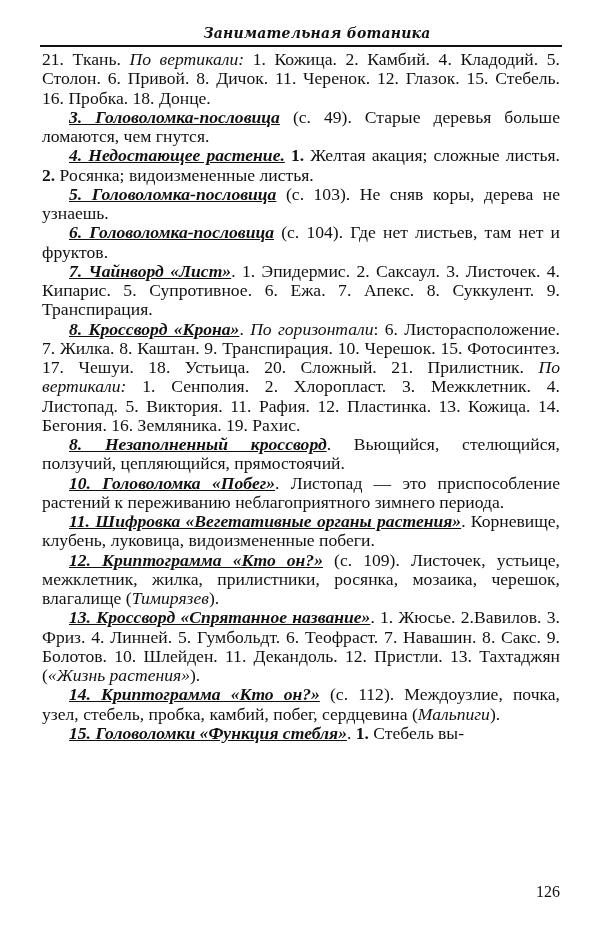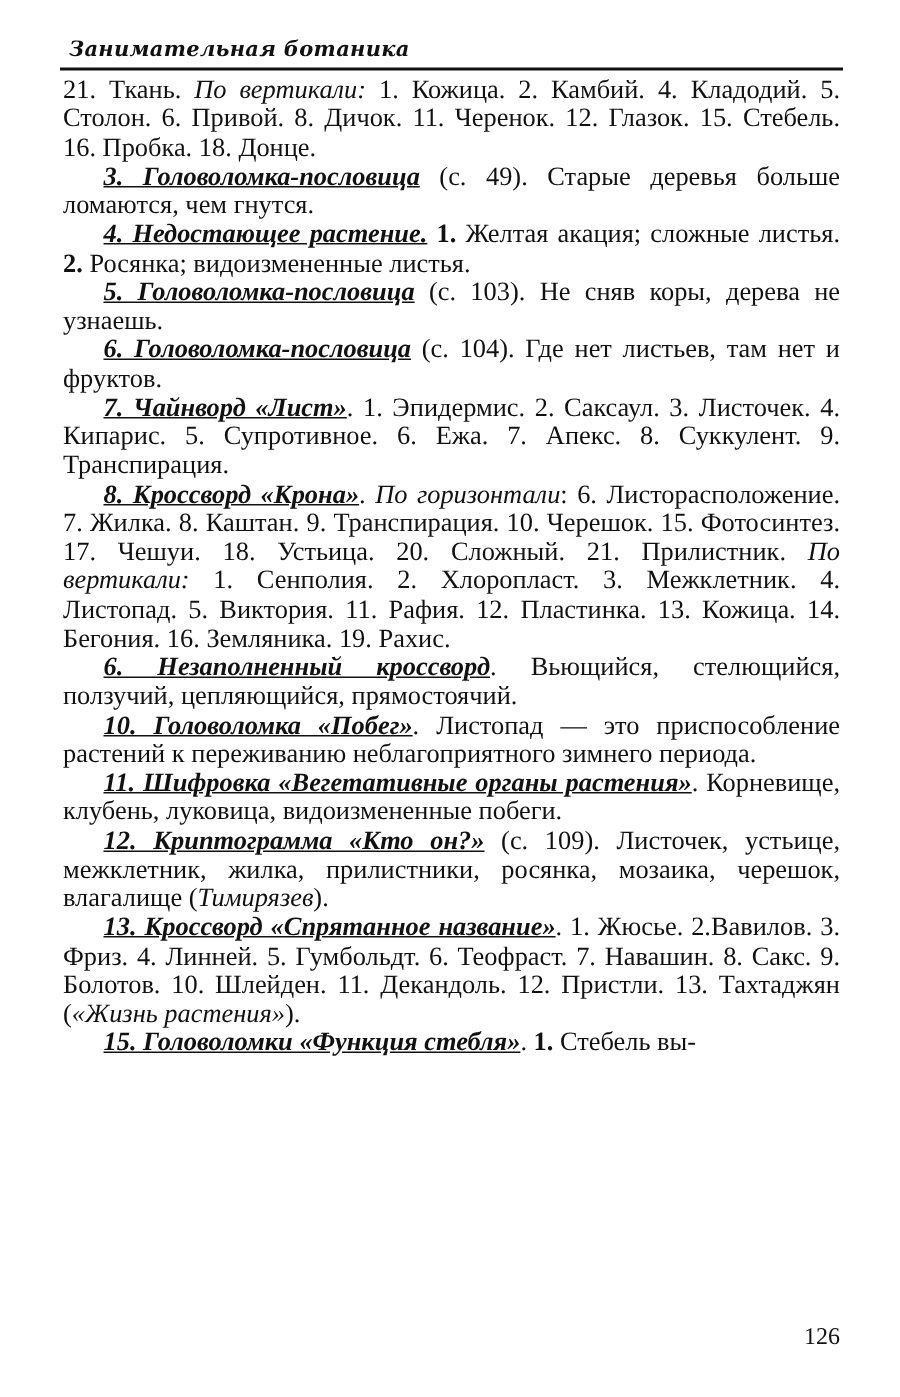--- a/index.html
+++ b/index.html
@@ -24,8 +24,9 @@
     .running-head {
       position: absolute;
       top: 25px;
-      left: 4px;
+      left: 16px;
       width: 518px;
+      text-align: center;
       font-family: "DejaVu Serif", serif;
       font-style: italic;
       font-weight: bold;

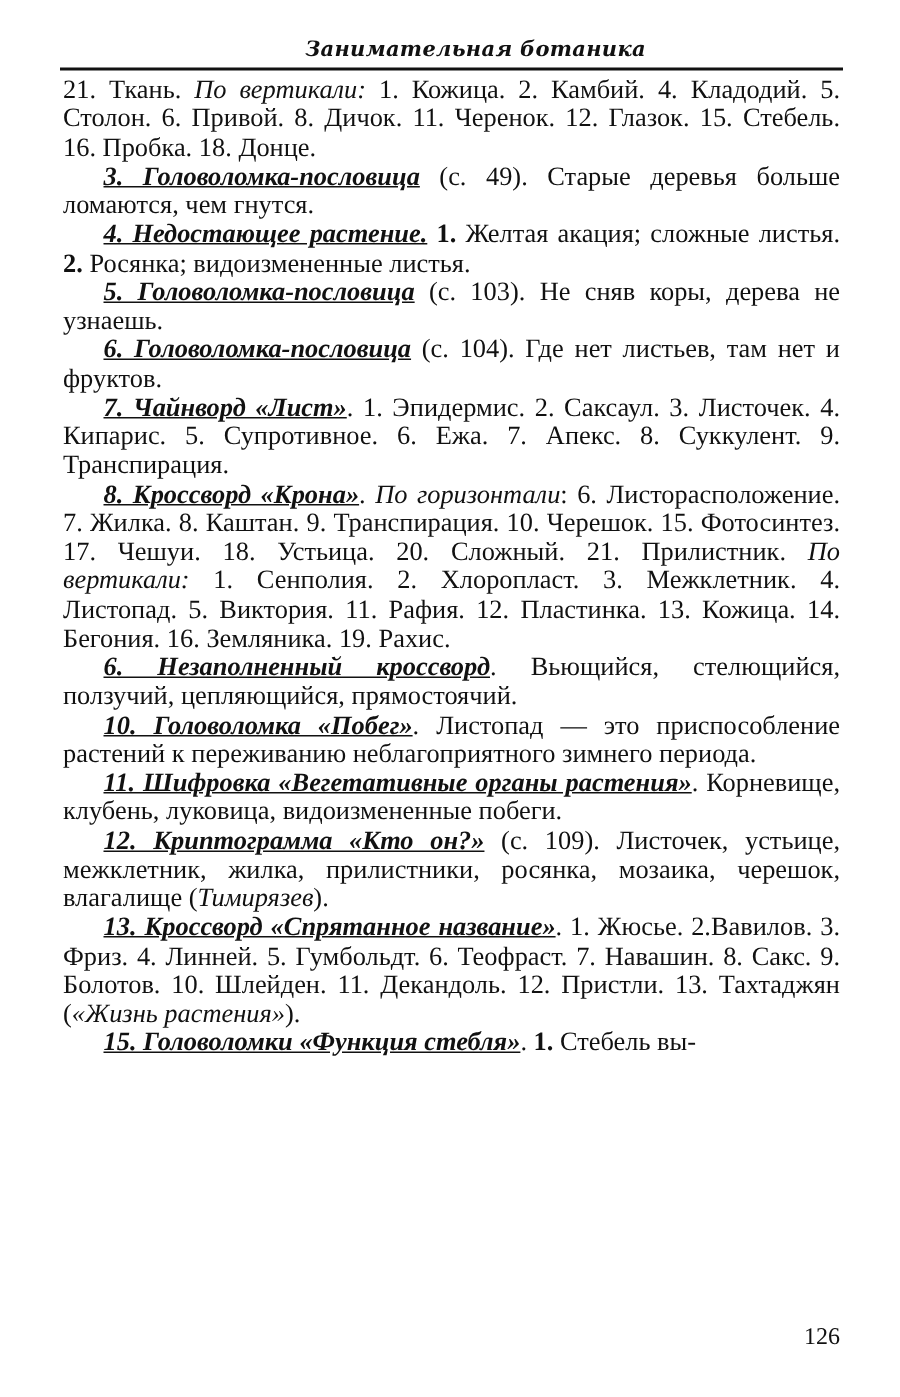--- a/index.html
+++ b/index.html
@@ -95,7 +95,7 @@
     <p class="para indent"><span class="t">6. Головоломка-пословица</span><span> (с. 104). Где нет листьев, там нет и фруктов.</span></p>
     <p class="para indent"><span class="t">7. Чайнворд «Лист»</span><span>. 1. Эпидермис. 2. Саксаул. 3. Листочек. 4. Кипарис. 5. Супротивное. 6. Ежа. 7. Апекс. 8. Суккулент. 9. Транспирация.</span></p>
     <p class="para indent"><span class="t">8. Кроссворд «Крона»</span><span>. </span><span class="i">По горизонтали</span><span>: 6. Листорас­положение. 7. Жилка. 8. Каштан. 9. Транспирация. 10. Черешок. 15. Фотосинтез. 17. Чешуи. 18. Устьица. 20. Сложный. 21. Прилистник. </span><span class="i">По вертикали:</span><span> 1. Сенпо­лия. 2. Хлоропласт. 3. Межклетник. 4. Листопад. 5. Виктория. 11. Рафия. 12. Пластинка. 13. Кожица. 14. Бегония. 16. Земляника. 19. Рахис.</span></p>
-    <p class="para indent"><span class="t">6. Незаполненный кроссворд</span><span>. Вьющийся, стелющий­ся, ползучий, цепляющийся, прямостоячий.</span></p>
+    <p class="para indent"><span class="t">8. Незаполненный кроссворд</span><span>. Вьющийся, стелющий­ся, ползучий, цепляющийся, прямостоячий.</span></p>
     <p class="para indent"><span class="t">10. Головоломка «Побег»</span><span>. Листопад — это приспо­собление растений к переживанию неблагоприятного зимнего периода.</span></p>
     <p class="para indent"><span class="t">11. Шифровка «Вегетативные органы растения»</span><span>. Корневище, клубень, луковица, видоизмененные побеги.</span></p>
     <p class="para indent"><span class="t">12. Криптограмма «Кто он?»</span><span> (с. 109). Листочек, ус­тьице, межклетник, жилка, прилистники, росянка, мо­заика, черешок, влагалище (</span><span class="i">Тимирязев</span><span>).</span></p>

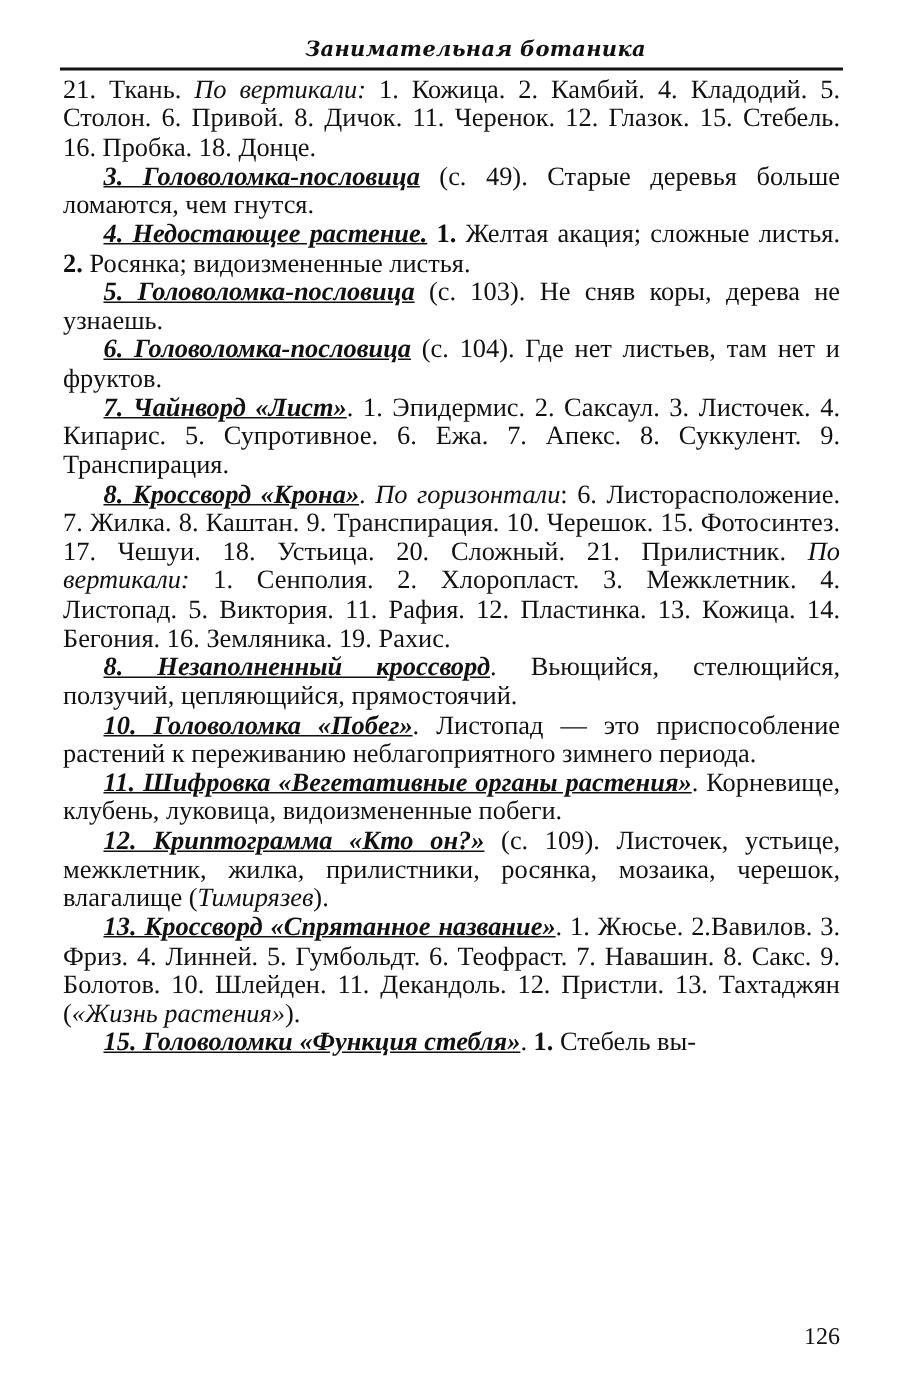--- a/index.html
+++ b/index.html
@@ -100,6 +100,7 @@
     <p class="para indent"><span class="t">11. Шифровка «Вегетативные органы растения»</span><span>. Корневище, клубень, луковица, видоизмененные побеги.</span></p>
     <p class="para indent"><span class="t">12. Криптограмма «Кто он?»</span><span> (с. 109). Листочек, ус­тьице, межклетник, жилка, прилистники, росянка, мо­заика, черешок, влагалище (</span><span class="i">Тимирязев</span><span>).</span></p>
     <p class="para indent"><span class="t">13. Кроссворд «Спрятанное название»</span><span>. 1. Жюсье. 2.Вавилов. 3. Фриз. 4. Линней. 5. Гумбольдт. 6. Те­офраст. 7. Навашин. 8. Сакс. 9. Болотов. 10. Шлейден. 11. Декандоль. 12. Пристли. 13. Тахтаджян (</span><span class="i">«Жизнь рас­тения»</span><span>).</span></p>
+    <p class="para indent"><span class="t">14. Криптограмма «Кто он?»</span><span> (с. 112). Междоузлие, почка, узел, стебель, пробка, камбий, побег, сердцевина (</span><span class="i">Мальпиги</span><span>).</span></p>
     <p class="para indent"><span class="t">15. Головоломки «Функция стебля»</span><span>. </span><span class="b">1.</span><span> Стебель вы-</span></p>
   </div>
 

